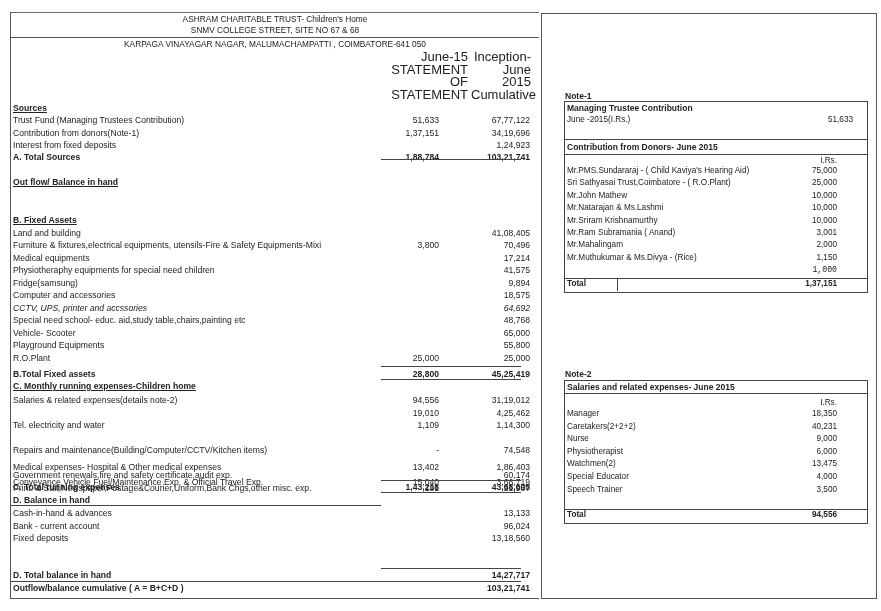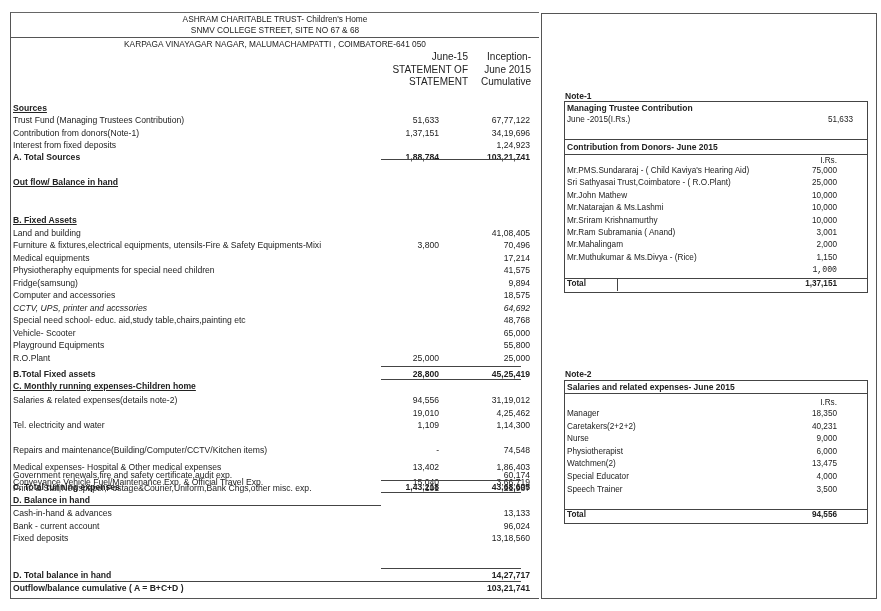--- a/index.html
+++ b/index.html
@@ -12,7 +12,7 @@
           border-left:1.5px solid #555; border-top:1.5px solid #666; border-bottom:1.5px solid #555; }
   .hdr1 { position:absolute; left:0; top:0; width:528px; height:24px; border-bottom:1.5px solid #555; }
   .hdr-line { position:absolute; left:0; width:528px; text-align:center; font-size:8.3px; color:#222; }
-  .colhdr { position:absolute; text-align:right; font-size:10px; line-height:12.5px; }
+  .colhdr { position:absolute; text-align:right; font-size:13px; line-height:12.5px; }
   .row { position:absolute; left:2px; width:526px; height:12.5px; line-height:12.5px; white-space:nowrap; }
   .row .lbl { position:absolute; left:0; top:0; }
   .row .v1 { position:absolute; right:100px; top:0; width:70px; text-align:right; }

